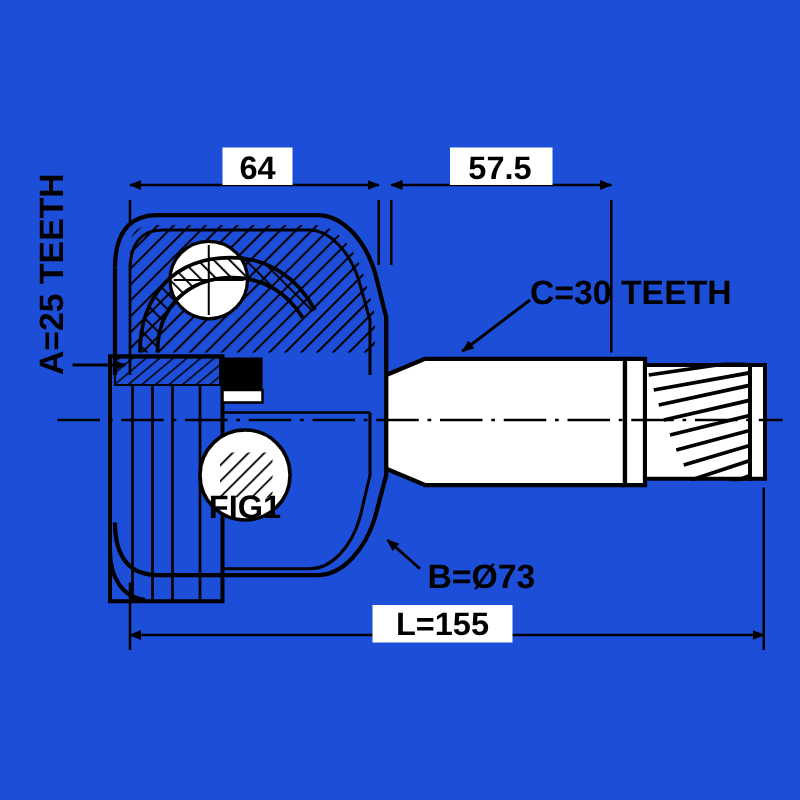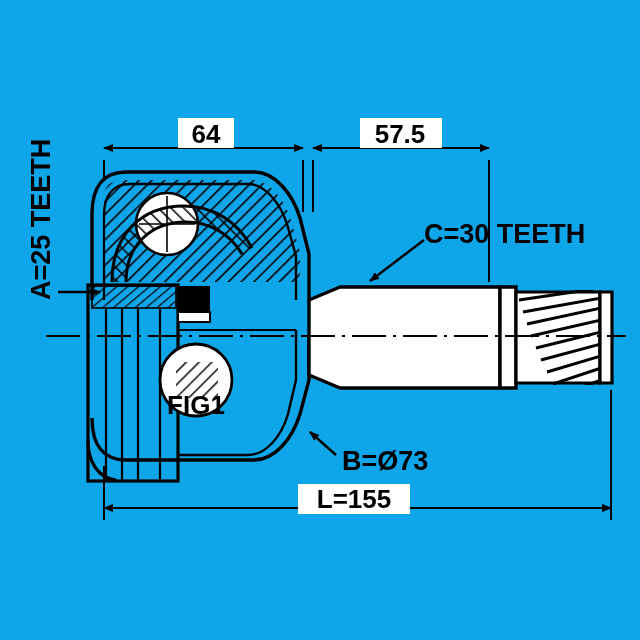--- a/index.html
+++ b/index.html
@@ -17,7 +17,7 @@
     position: relative;
     width: 640px;
     height: 640px;
-    background: #0ea5e9;
+    background: #1d4ed8;
   }
   svg.diagram {
     position: absolute;

